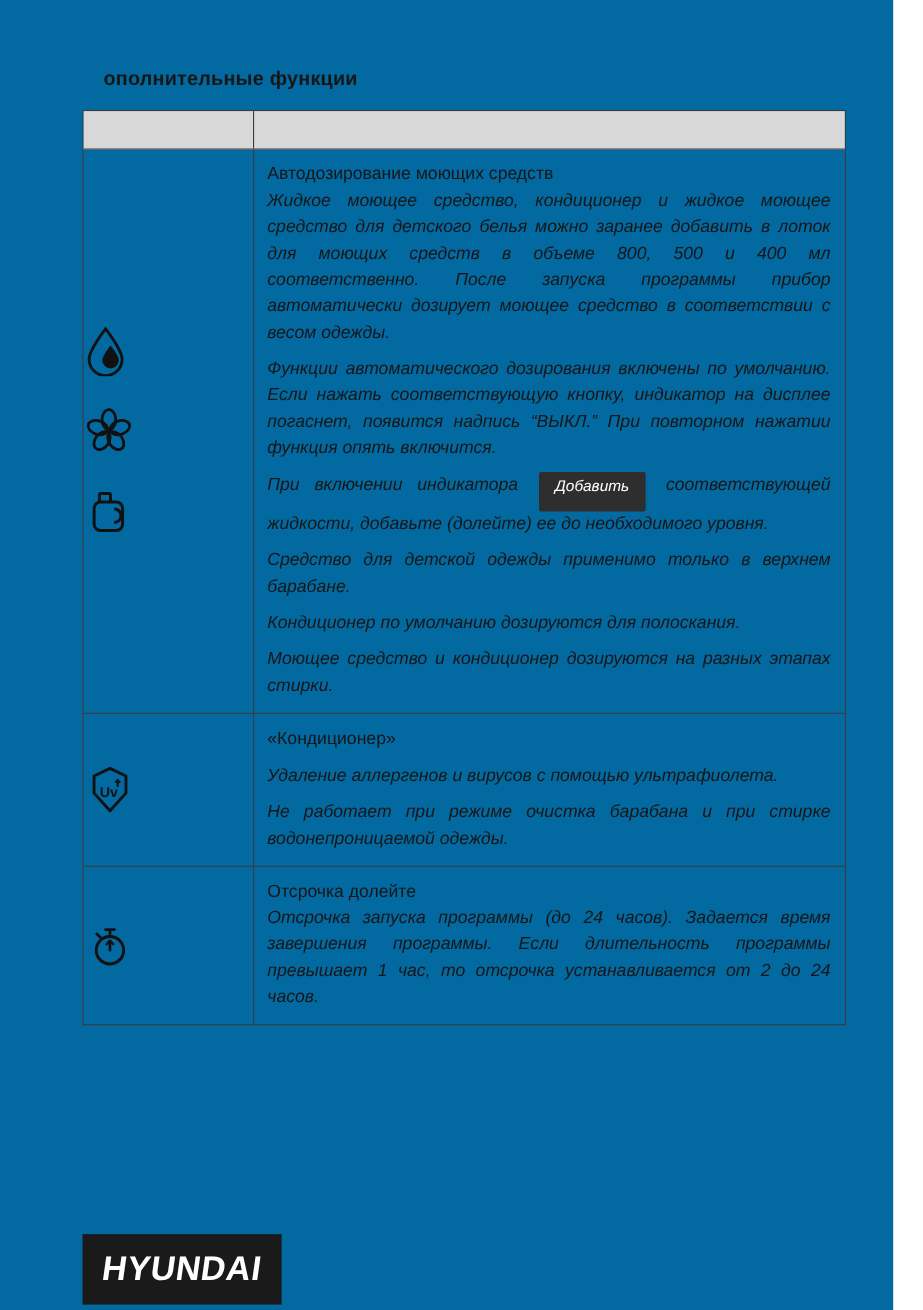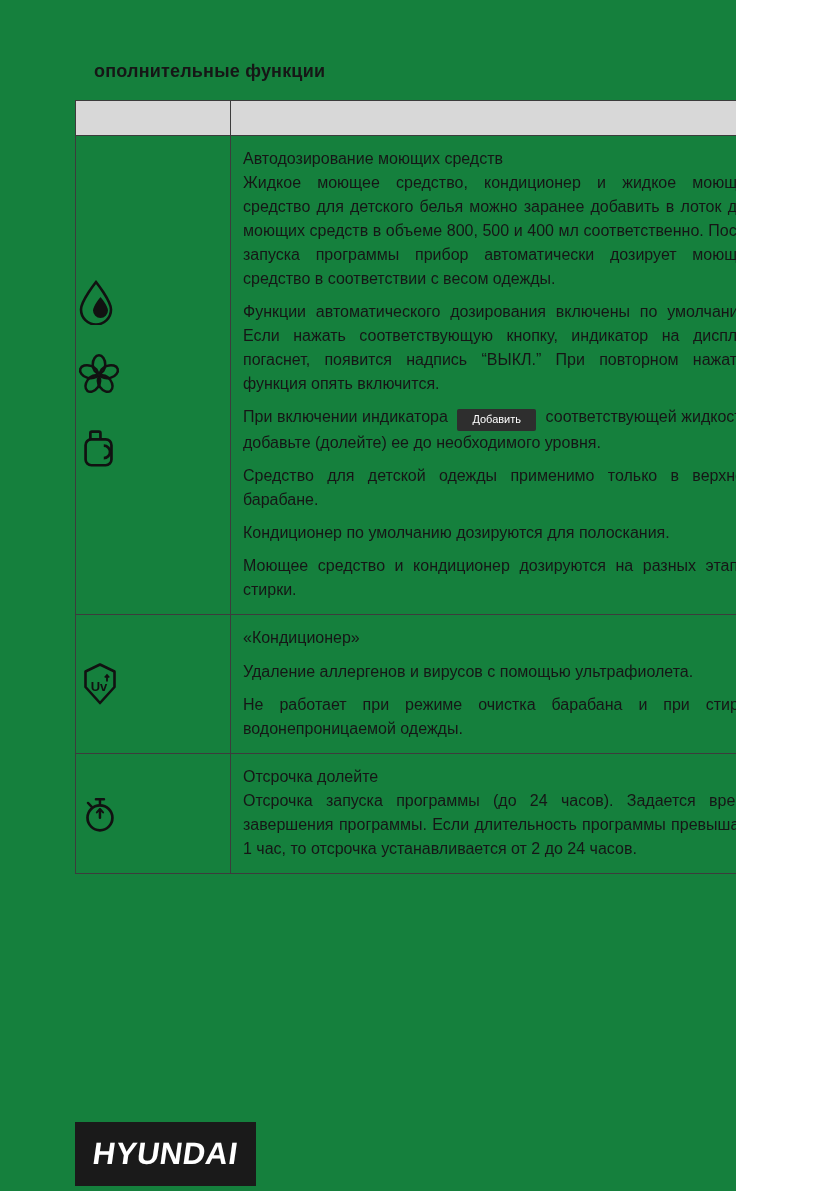--- a/index.html
+++ b/index.html
@@ -5,9 +5,9 @@
   html, body { margin:0; padding:0; background:#ffffff; }
   .page {
     position: relative;
-    width: 736px;
+    width: 812px;
     height: 1191px;
-    background: #15803d;
+    background: #0369a1;
     font-family: "Liberation Sans", sans-serif;
     color: #161616;
     overflow: hidden;

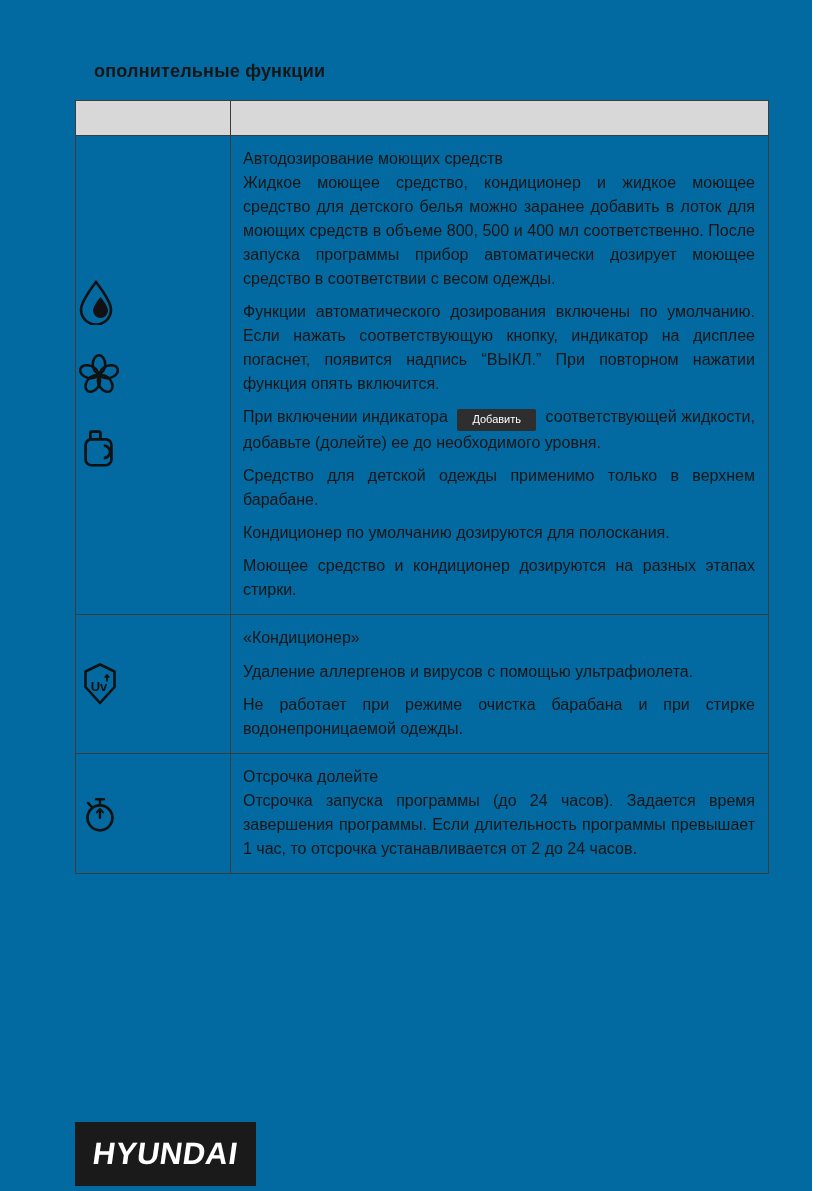--- a/index.html
+++ b/index.html
@@ -56,7 +56,7 @@
   }
   .row-title { font-weight: normal; text-align: left; }
   .row-title.gap-after { margin-bottom: 10px; }
-  .text-cell p { margin: 0 0 9px 0; }
+  .text-cell p { margin: 0 0 9px 0; font-style: italic; }
   .text-cell p:last-child { margin-bottom: 0; }
   .add-badge {
     display: inline-block;

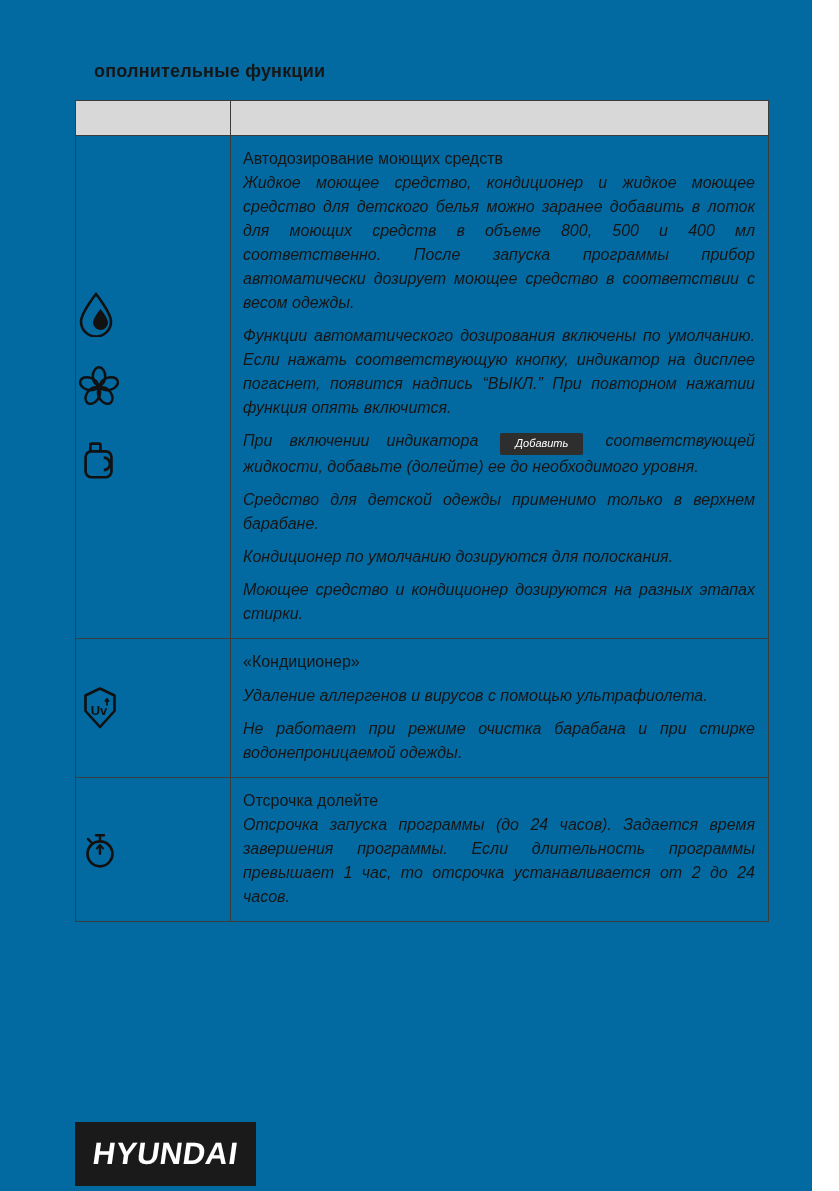--- a/index.html
+++ b/index.html
@@ -62,9 +62,9 @@
     display: inline-block;
     background: #2e2e2e;
     color: #ffffff;
-    font-size: 11px;
+    font-size: 14px;
     line-height: 1;
-    padding: 5px 15px 6px;
+    padding: 5px 15px 17px;
     margin: 0 5px;
     vertical-align: -1px;
     border-radius: 2px;

